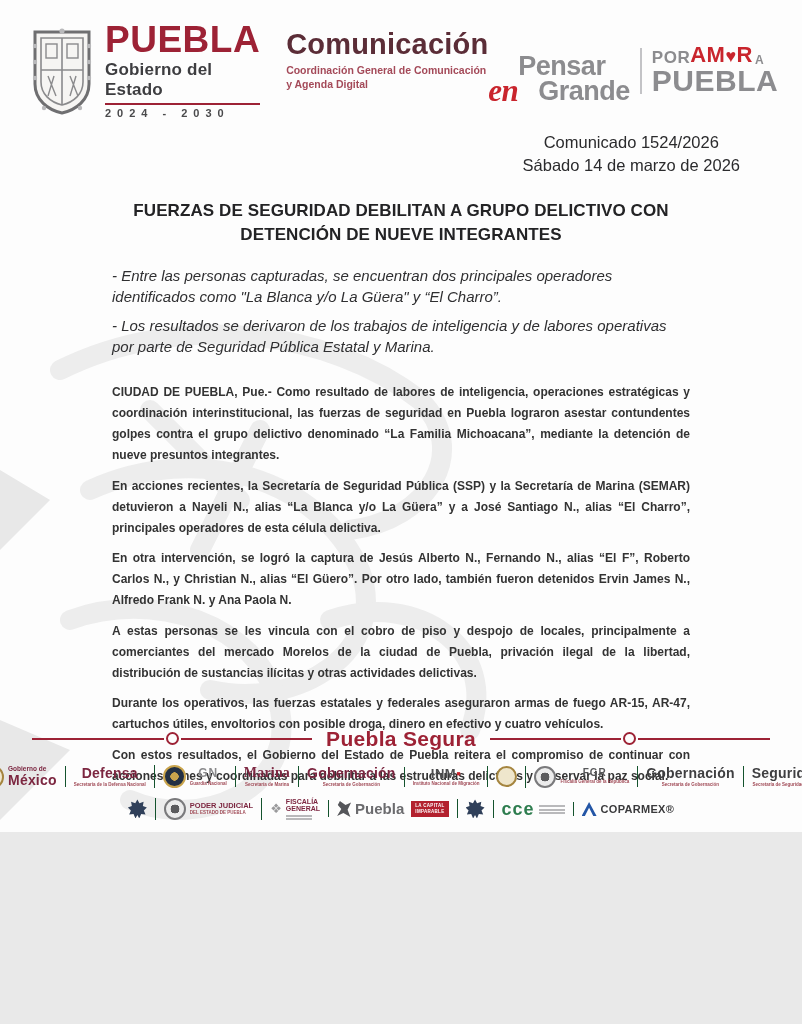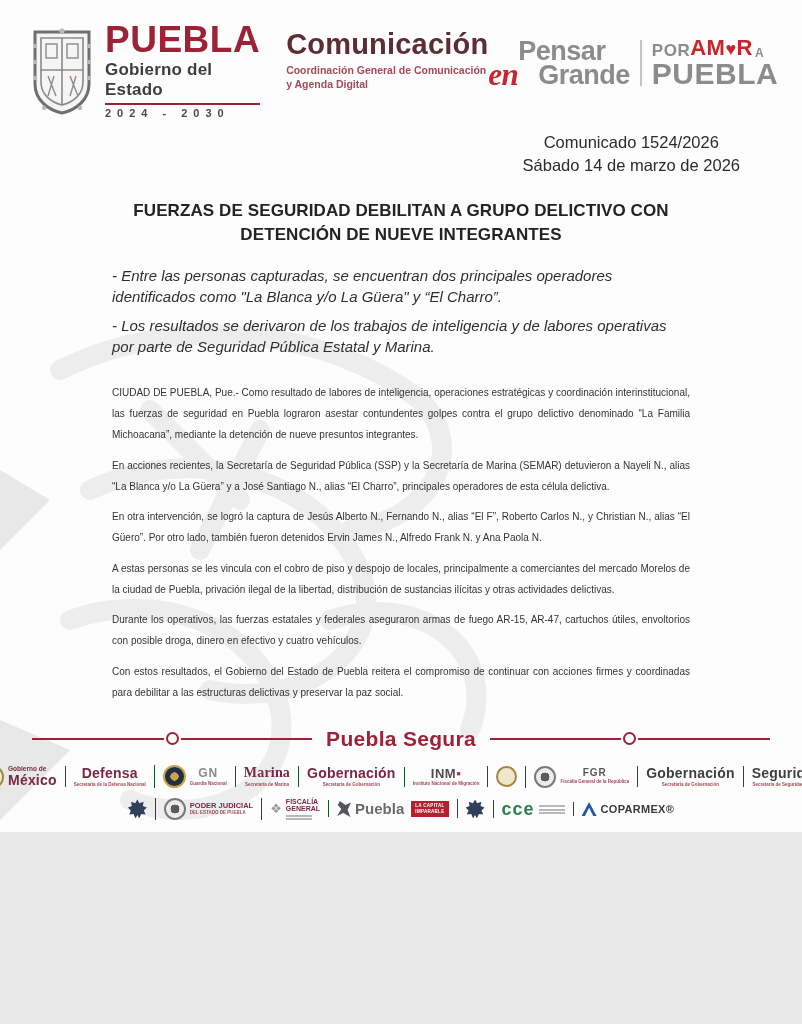--- a/index.html
+++ b/index.html
@@ -27,7 +27,7 @@
   .office-title{font-size:29px;font-weight:800;color:#5b2d37;line-height:1;letter-spacing:.2px;}
   .office-sub{font-size:10.5px;font-weight:700;color:#a44a59;line-height:1.35;margin-top:4px;}
   .slogan-group{margin-left:auto;display:flex;align-items:center;margin-top:16px;}
-  .pensar{line-height:.92;text-align:left;}
+  .pensar{line-height:.92;text-align:left;margin-top:16px;}
   .pensar .l1{font-size:27px;font-weight:800;color:#8c8c8f;padding-left:30px;letter-spacing:-.5px;}
   .pensar .l2{font-size:27px;font-weight:800;color:#8c8c8f;letter-spacing:-.5px;display:flex;align-items:flex-end;gap:20px;}
   .pensar .en{font-family:"Liberation Serif",serif;font-style:italic;font-weight:700;color:#c9252d;font-size:31px;margin-right:0;line-height:.8;}

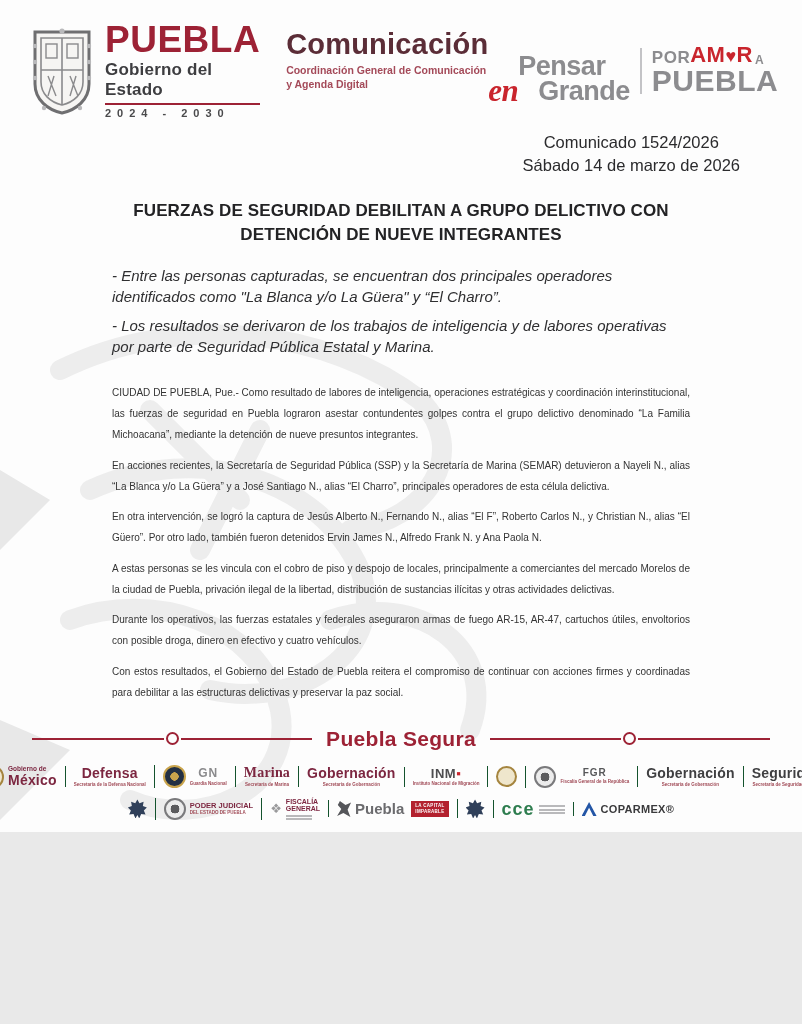--- a/index.html
+++ b/index.html
@@ -45,7 +45,7 @@
   .highlights{margin:20px 112px 0;}
   .highlight{font-style:italic;font-size:15px;color:#2f2f31;line-height:20.5px;margin:0 0 9px;}
   .bodytext{margin:25px 112px 0;}
-  .bodytext p{font-size:10px;color:#333;line-height:21px;text-align:justify;margin:0 0 9.5px;}
+  .bodytext p{font-size:12px;color:#333;line-height:21px;text-align:justify;margin:0 0 9.5px;font-weight:bold;}
   
   .footer{position:absolute;left:0;right:0;bottom:0;z-index:2;padding:0 32px 12px;}
   .banner-row{display:flex;align-items:center;margin-bottom:14px;}

